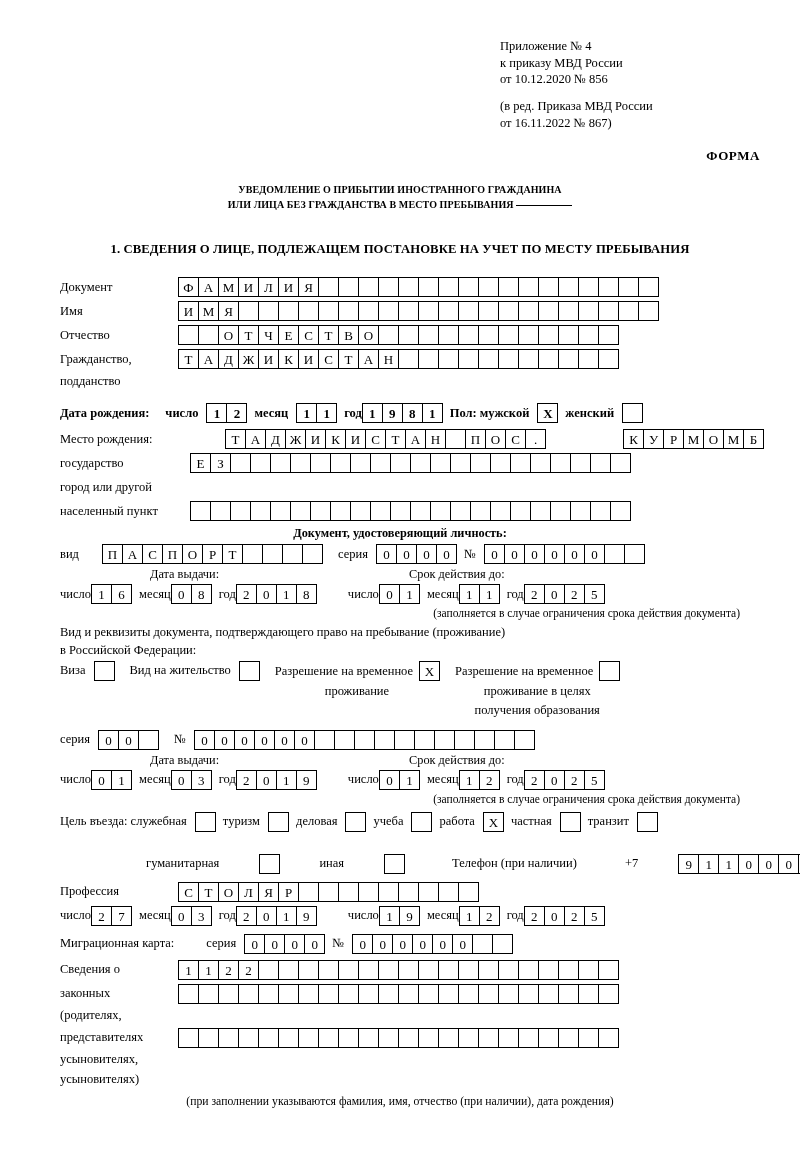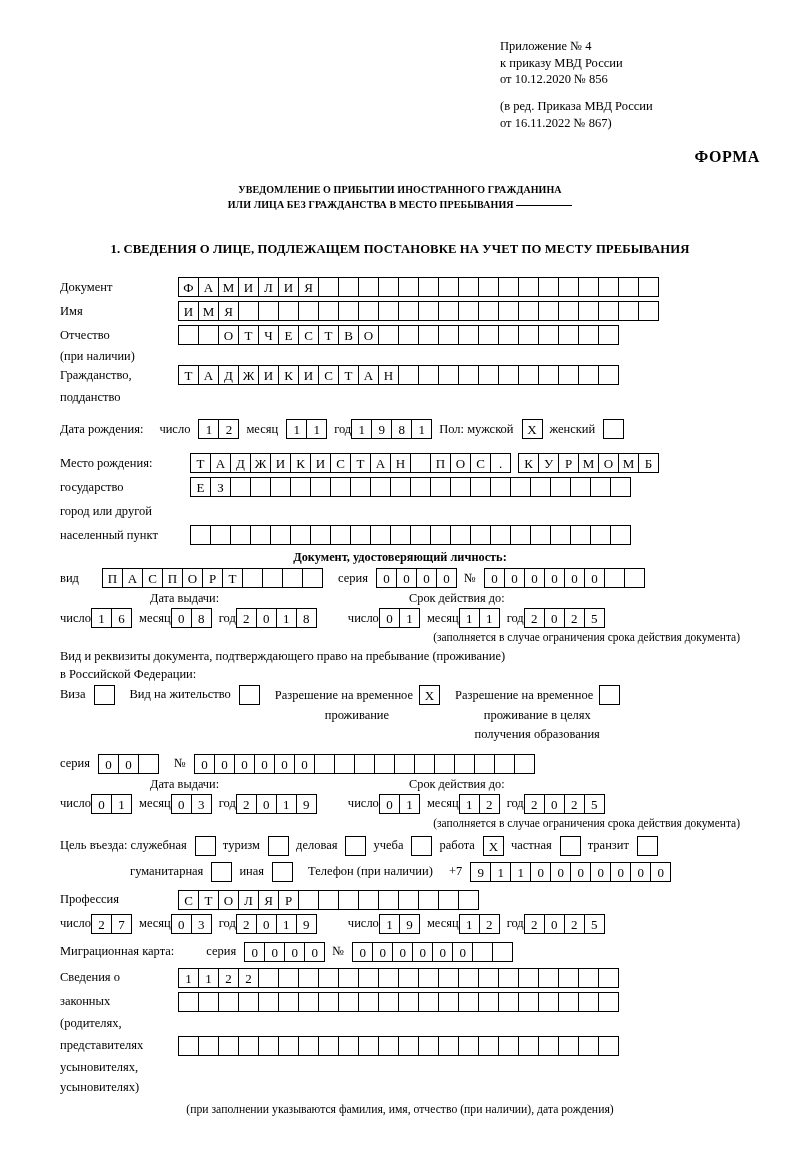--- a/index.html
+++ b/index.html
@@ -36,7 +36,7 @@
     position: absolute;
     top: 148px;
     right: 40px;
-    font-size: 16px;
+    font-size: 13px;
     font-weight: bold;
     letter-spacing: 0.6px;
   }

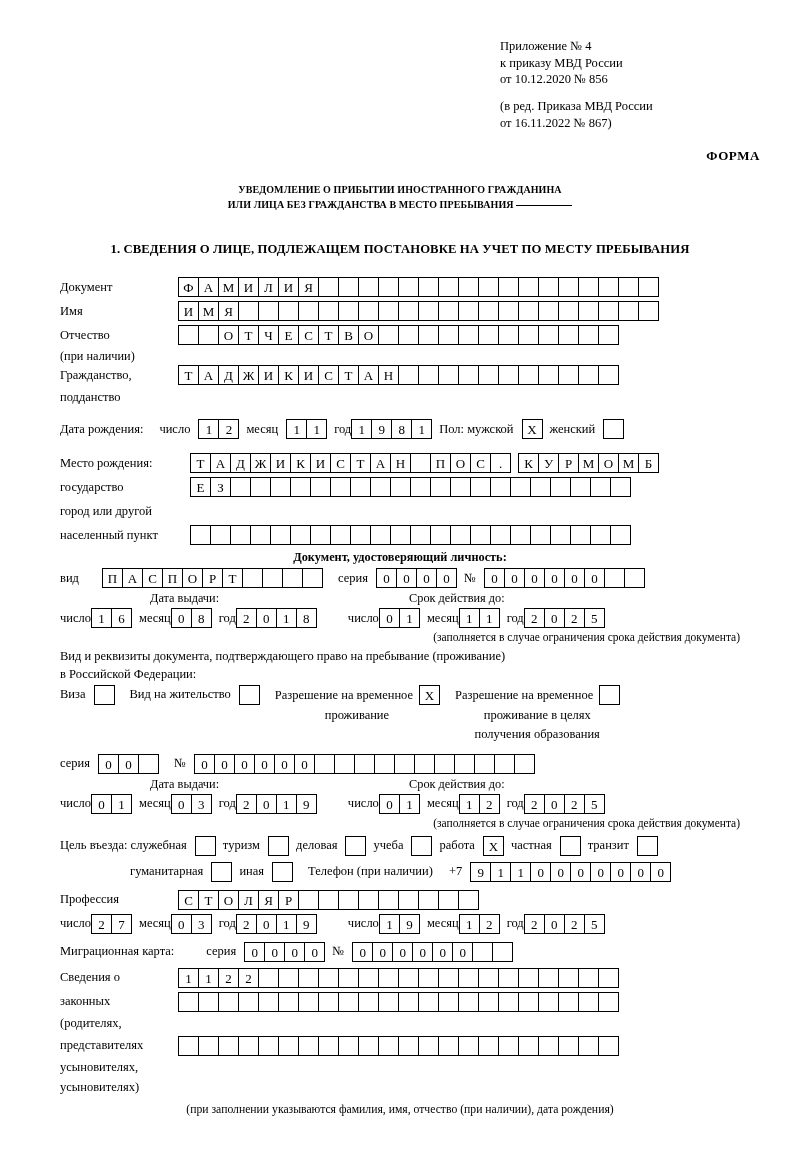--- a/index.html
+++ b/index.html
@@ -254,9 +254,6 @@
           <span class="cell"></span>
         </div>
     </div>
-    <div class="row" style="min-height:16px;margin-bottom:0;">
-      <div class="label-col lbl small-label">(при наличии)</div>
-    </div>
 
     <div class="row">
       <div class="label-col lbl">Гражданство,</div>

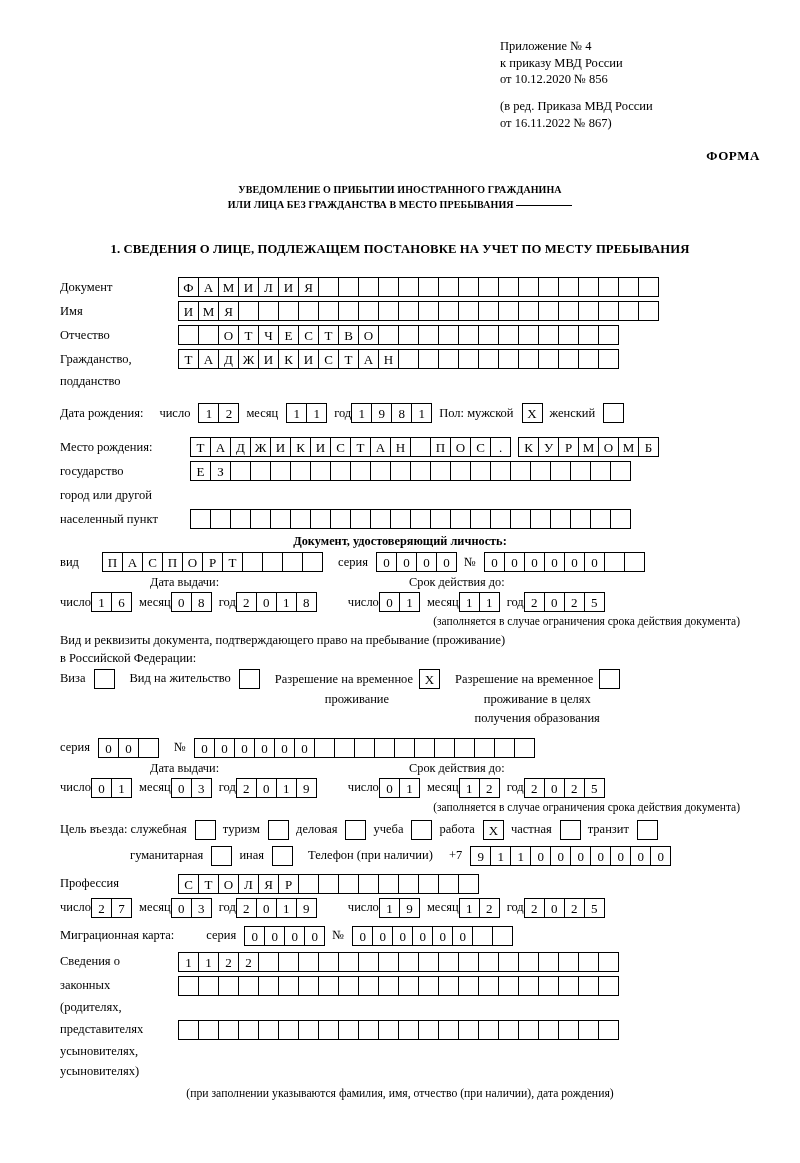--- a/index.html
+++ b/index.html
@@ -286,7 +286,7 @@
       <div class="label-col lbl">подданство</div>
     </div>
 
-    <div class="row" style="margin-top:12px;">
+    <div class="row" style="margin-top:12px;font-weight:bold;">
       <div class="lbl">Дата рождения:</div>
       <div class="gap-lg"></div>
       <div class="lbl">число</div>

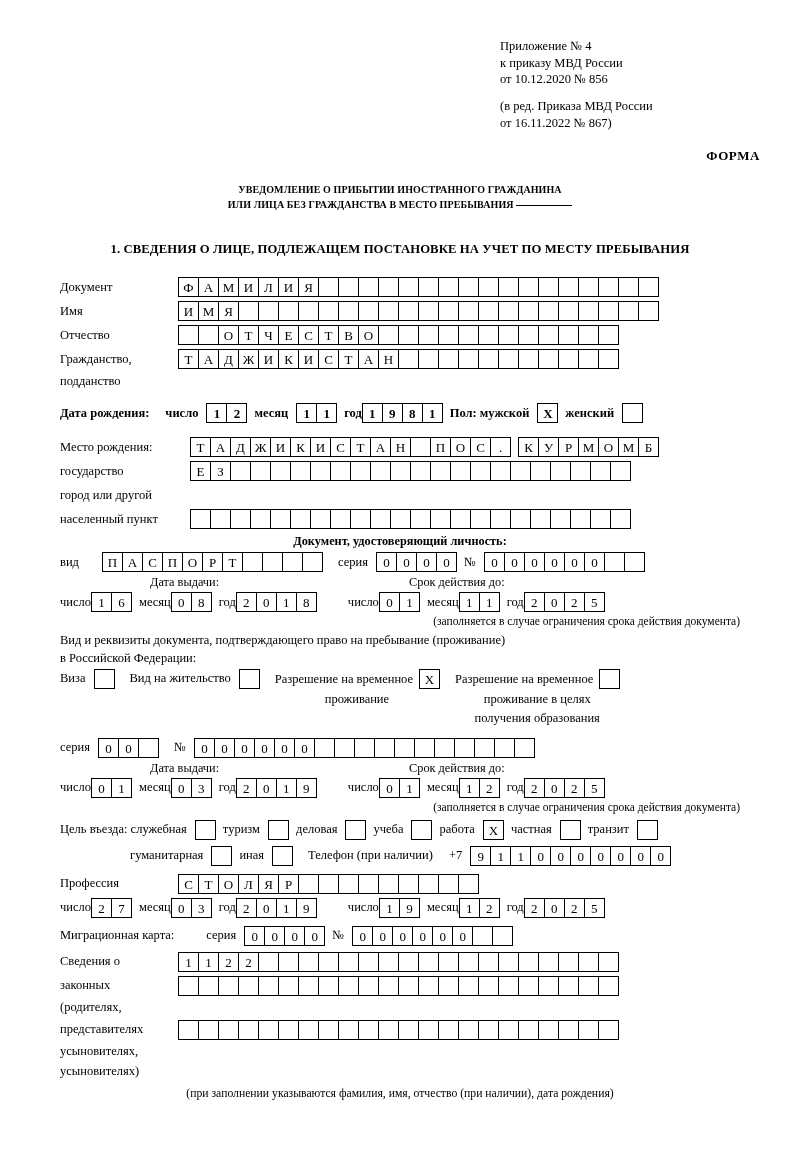--- a/index.html
+++ b/index.html
@@ -324,7 +324,7 @@
         </div>
     </div>
 
-    <div class="row" style="margin-top:12px;">
+    <div class="row" style="margin-top:4px;gap:35px;">
       <div class="label-col-2 lbl">Место рождения:</div>
       <div class="cells">
           <span class="cell">Т</span>

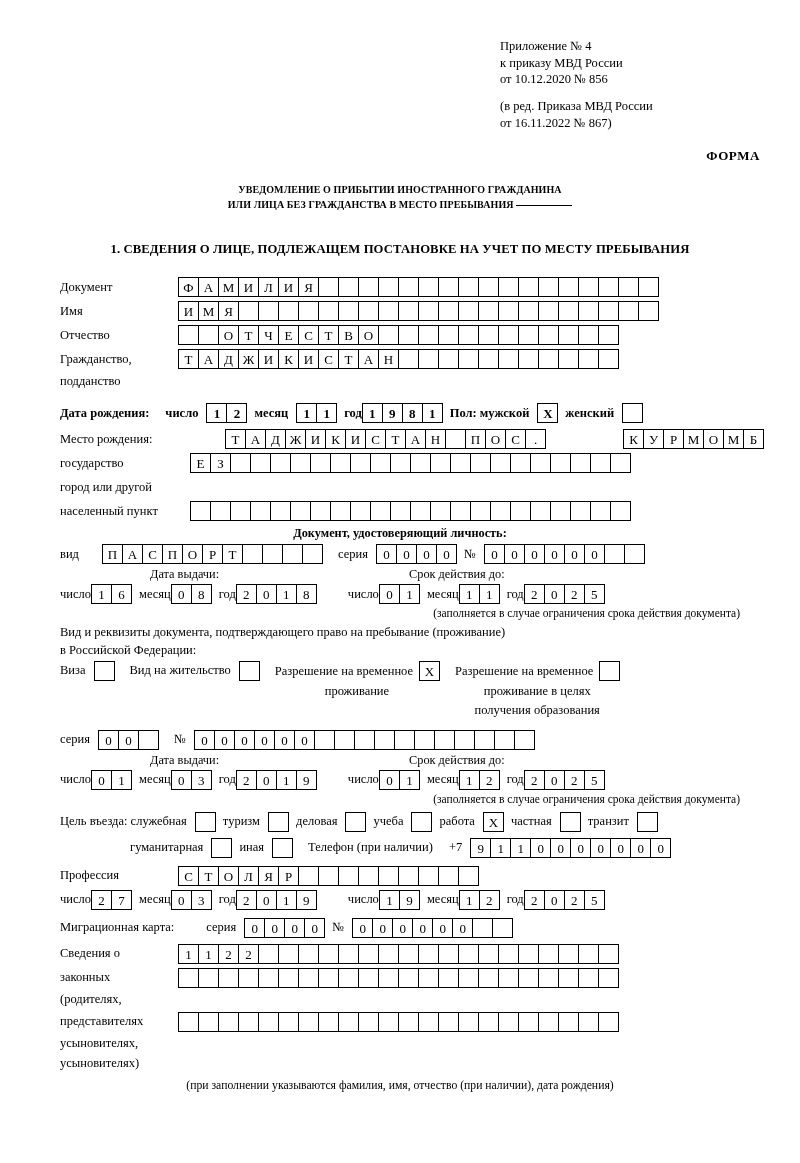--- a/index.html
+++ b/index.html
@@ -676,7 +676,7 @@
         </div>
     </div>
 
-    <div class="row" style="margin-top:4px;">
+    <div class="row" style="margin-top:20px;gap:16px;">
       <div style="width:70px;flex:0 0 auto;"></div>
       <div class="lbl">гуманитарная</div>
       <div class="gap"></div>

